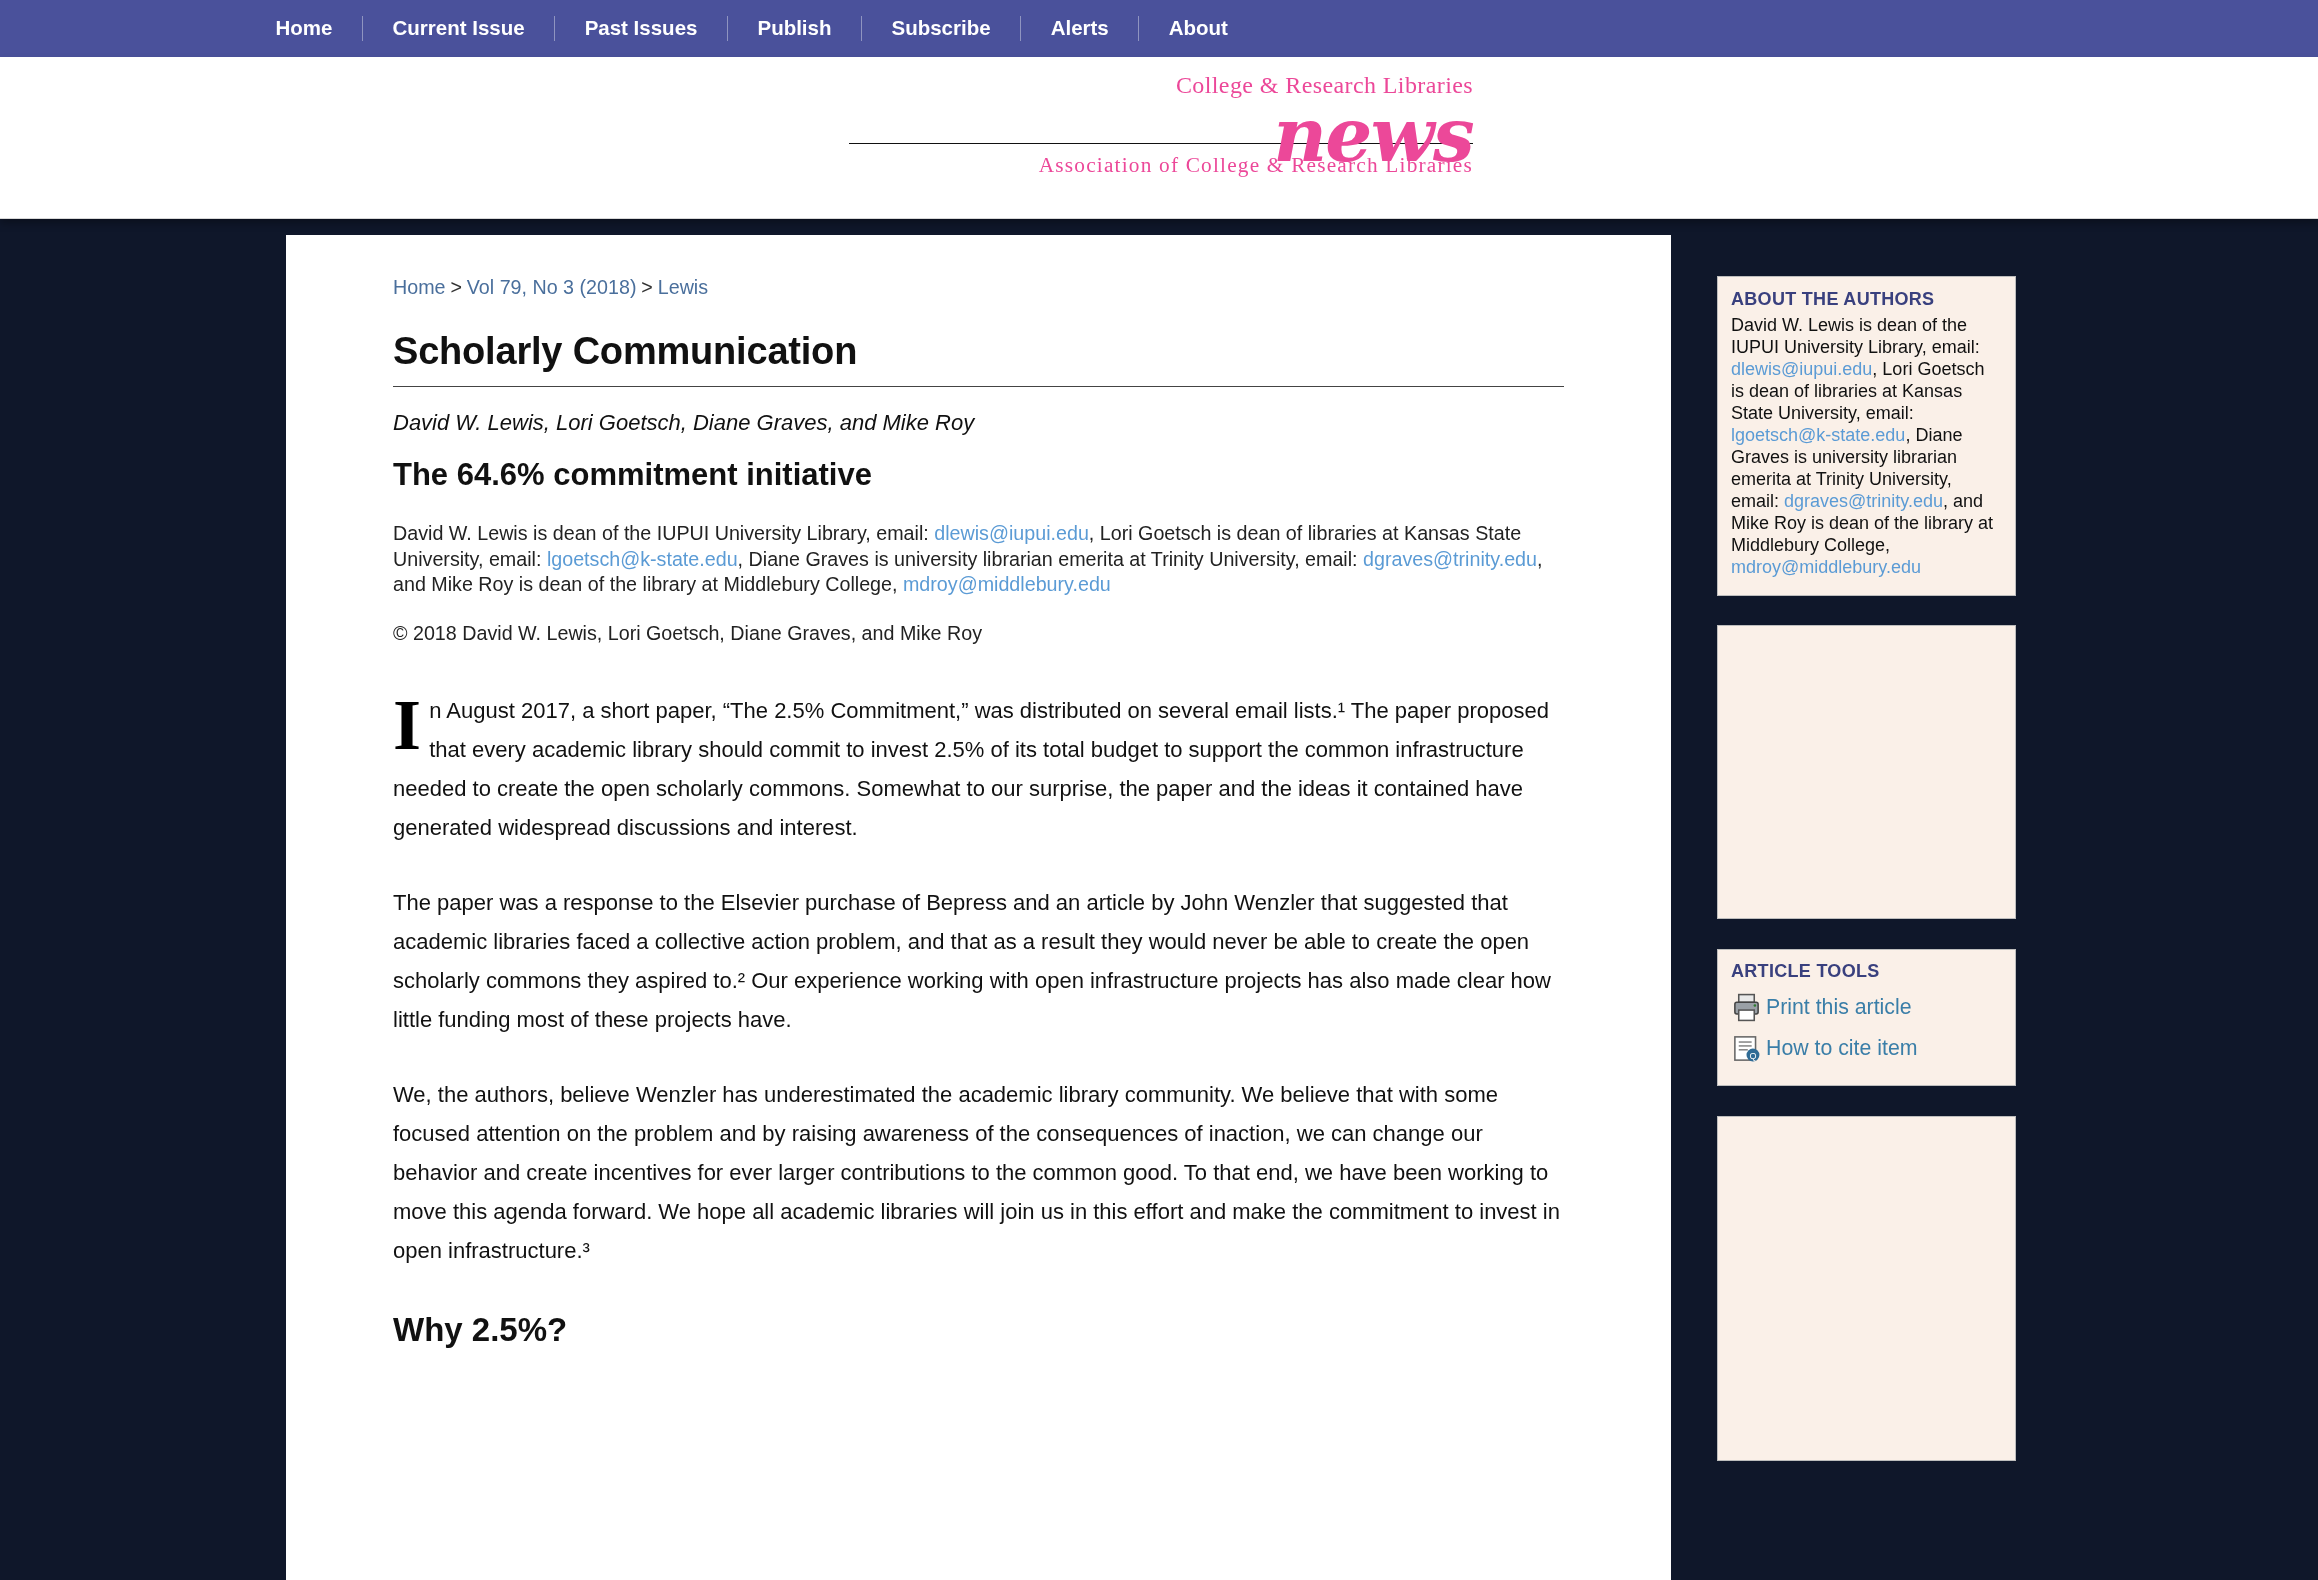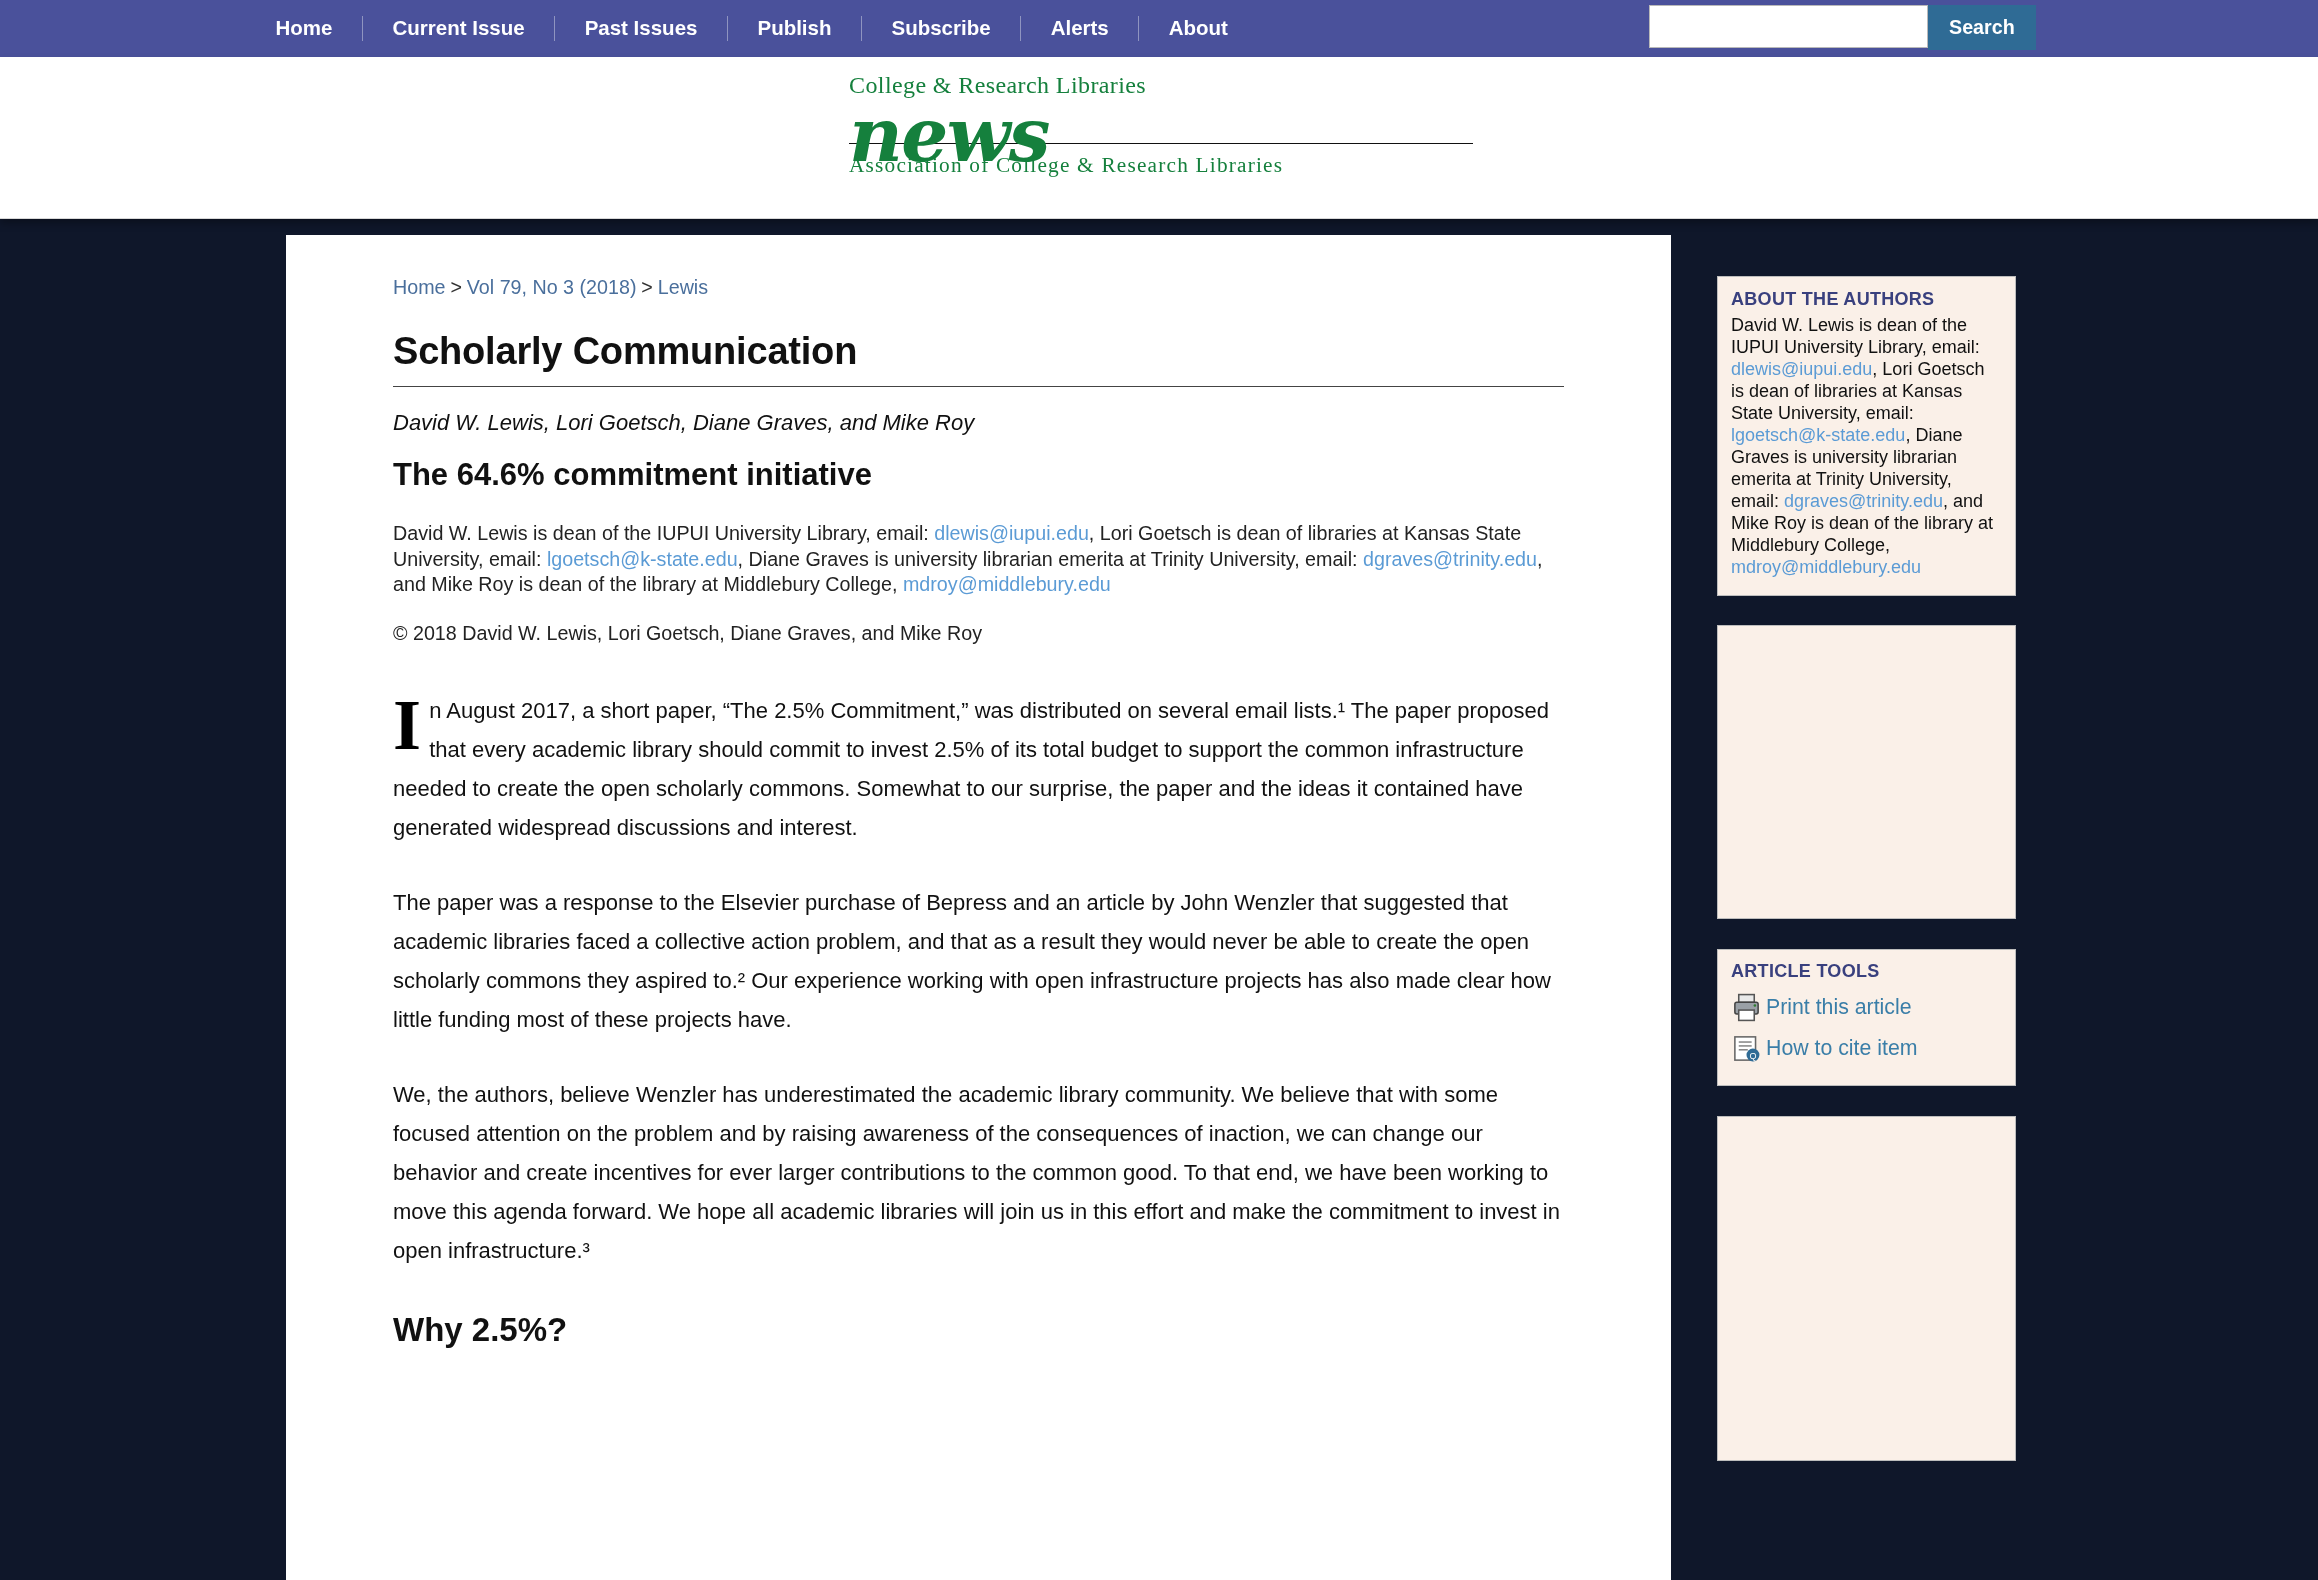--- a/index.html
+++ b/index.html
@@ -243,10 +243,6 @@
     <a href="#">Alerts</a>
     <a href="#" class="last">About</a>
   </nav>
-  <div class="searchwrap">
-    <input type="text" placeholder="" style="">
-    <button class="searchbtn">Search</button>
-  </div>
 </div>
 
 <div class="masthead">

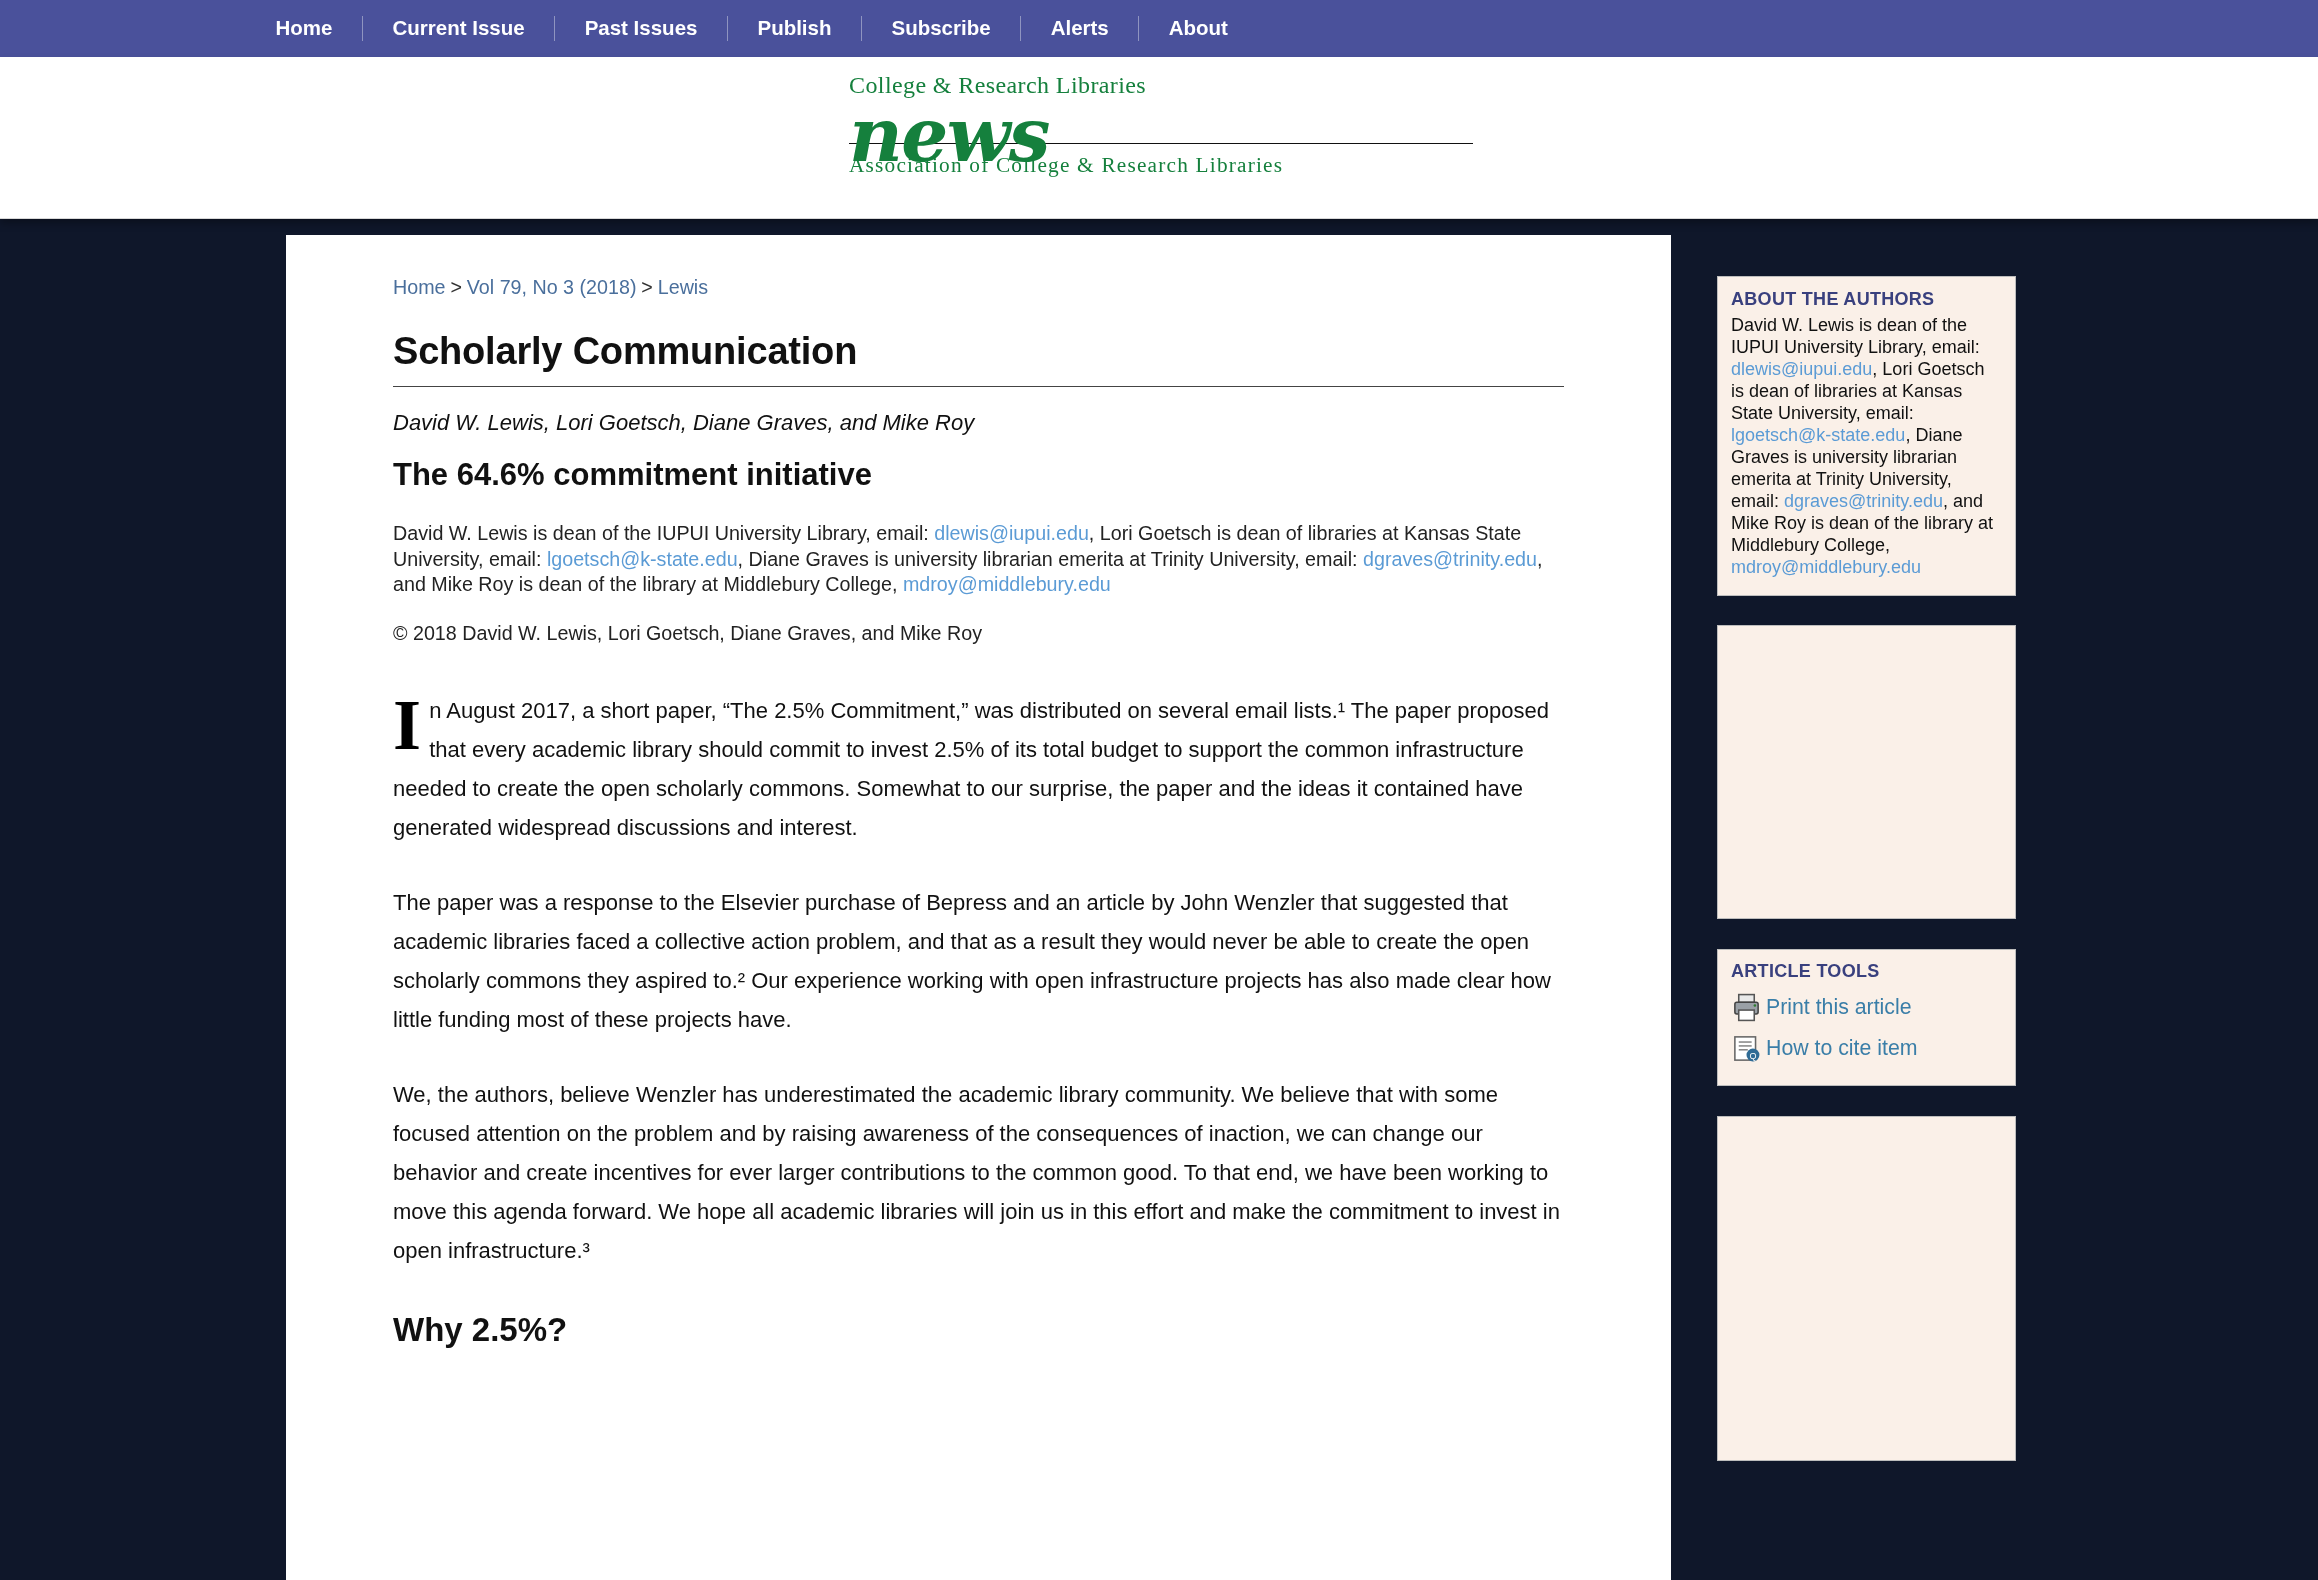--- a/index.html
+++ b/index.html
@@ -72,8 +72,8 @@
     left: 849px;
     top: 14.8px;
     width: 624px;
-    text-align: left;
-    color: #15803d;
+    text-align: right;
+    color: #ec4899;
   }
   .logo .line-top {
     font-family: "Liberation Serif", serif;

